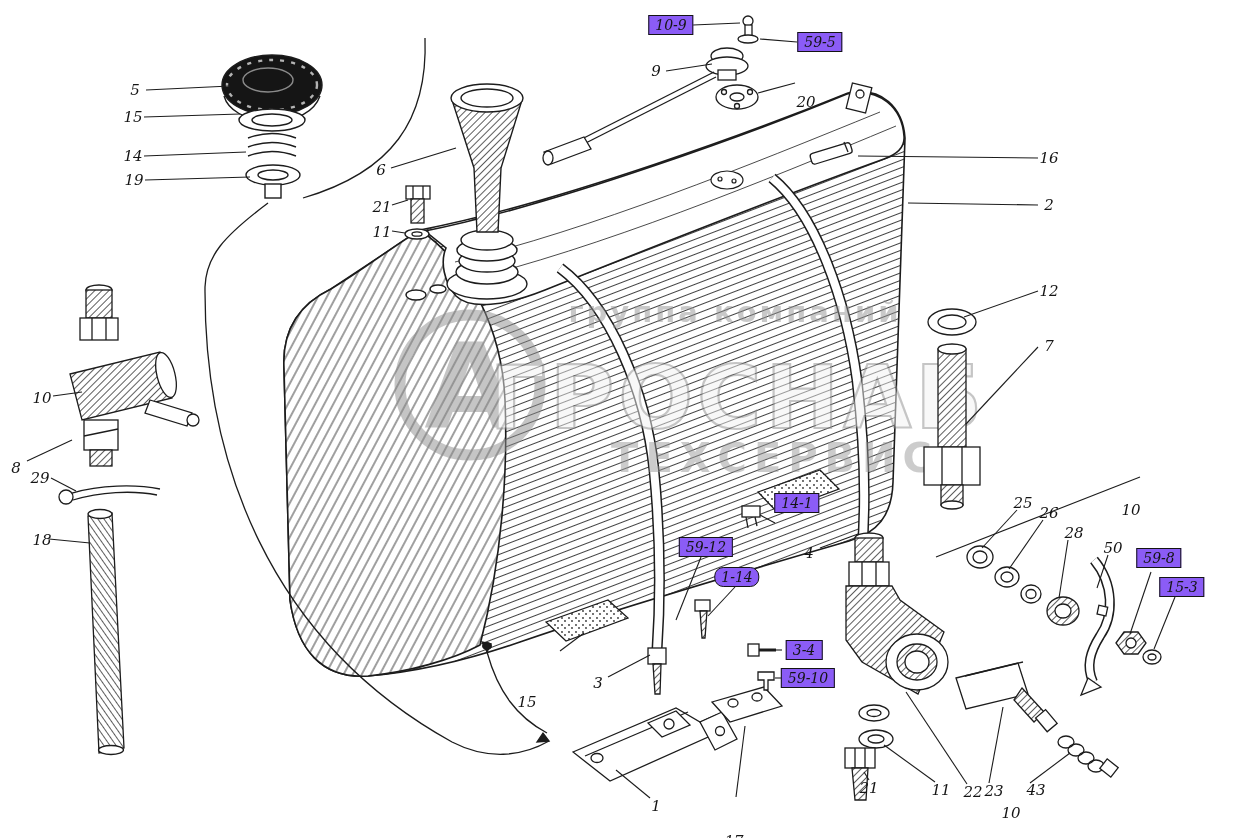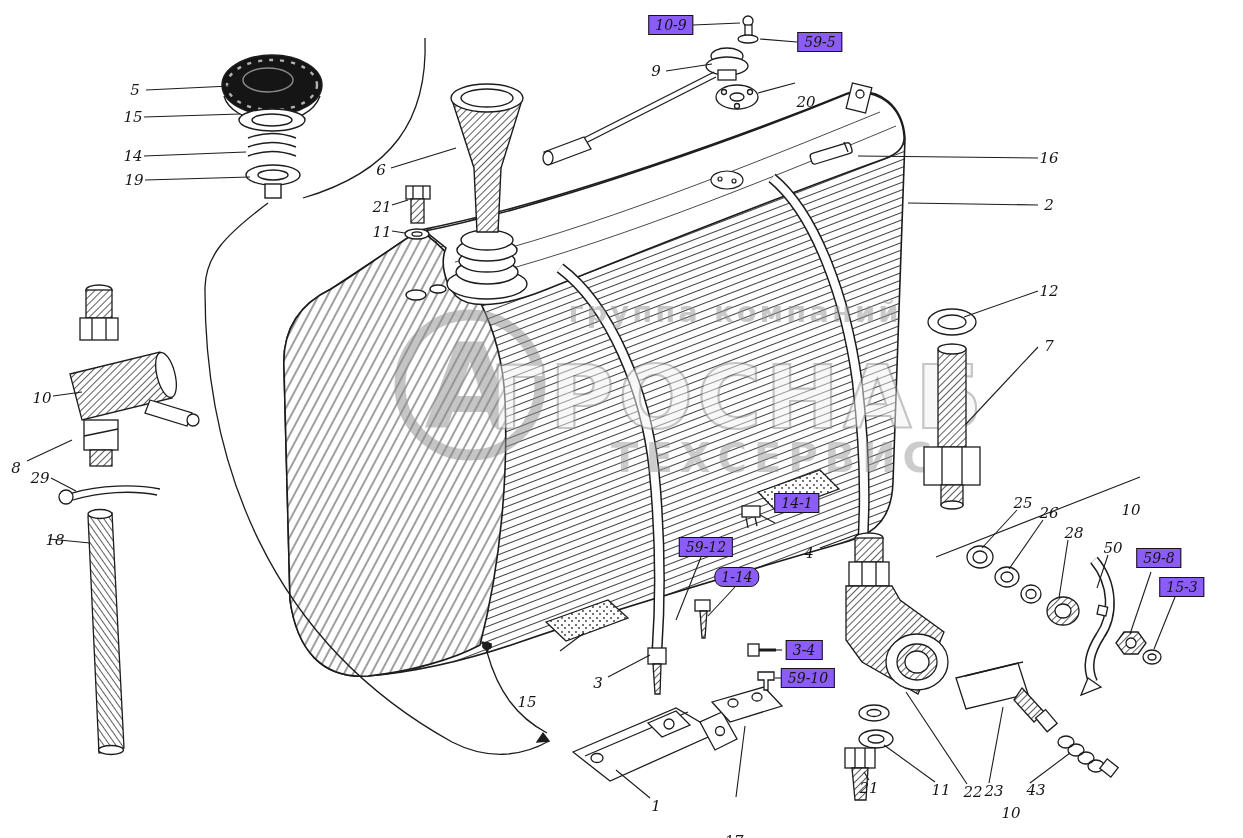--- a/index.html
+++ b/index.html
@@ -350,7 +350,7 @@
       <div class="plabel" style="left: 42px; top: 398px;">10</div>
       <div class="plabel" style="left: 16px; top: 468px;">8</div>
       <div class="plabel" style="left: 40px; top: 478px;">29</div>
-      <div class="plabel" style="left: 55px; top: 540px; text-align: center;">18</div>
+      <div class="plabel" style="left: 42px; top: 540px; text-align: center;">18</div>
       <div class="plabel" style="left: 527px; top: 658px; margin-top: 44px;">15</div>
       <div class="plabel" style="left: 598px; top: 683px;">3</div>
       <div class="plabel" style="left: 809px; top: 553px;">4</div>

